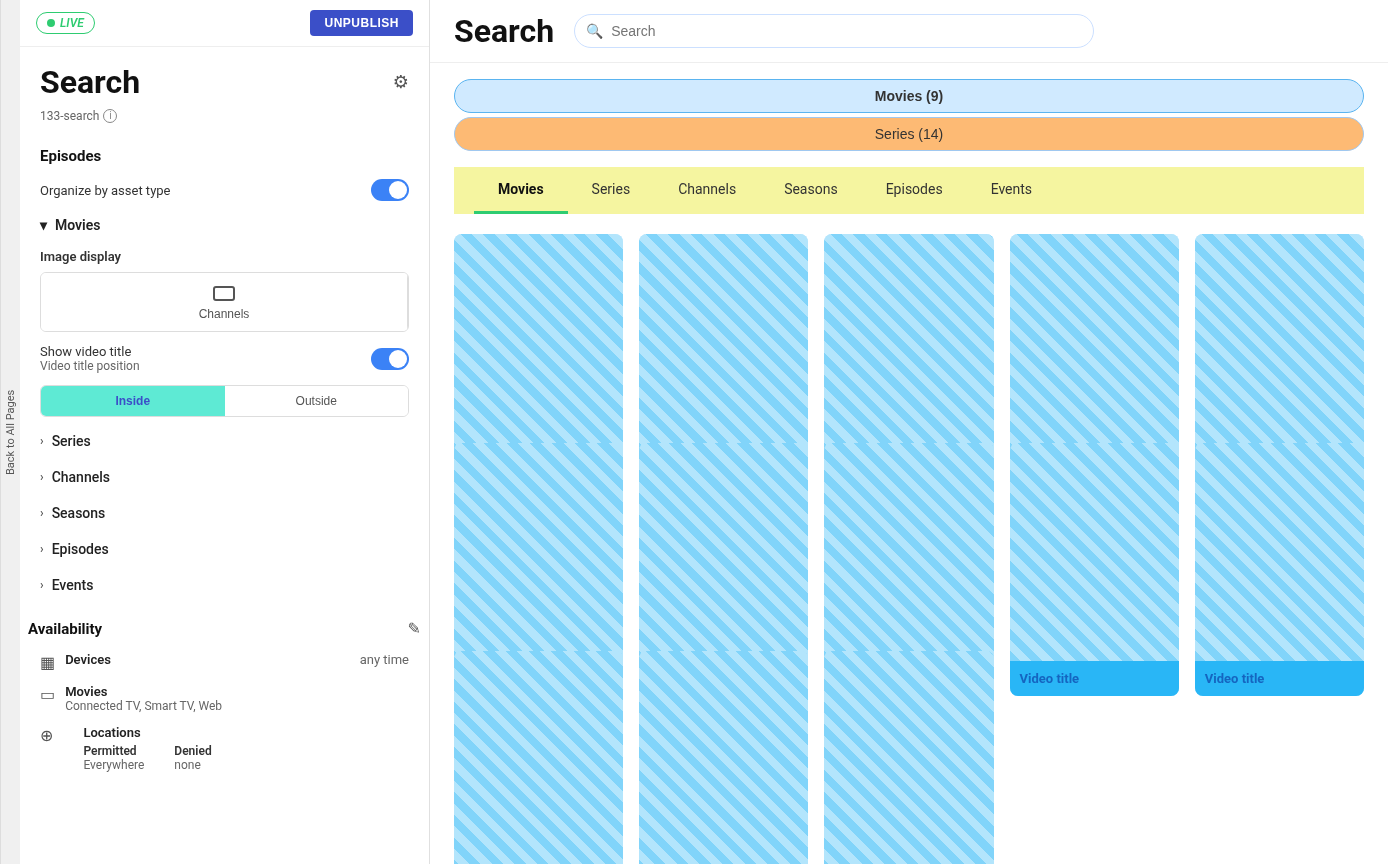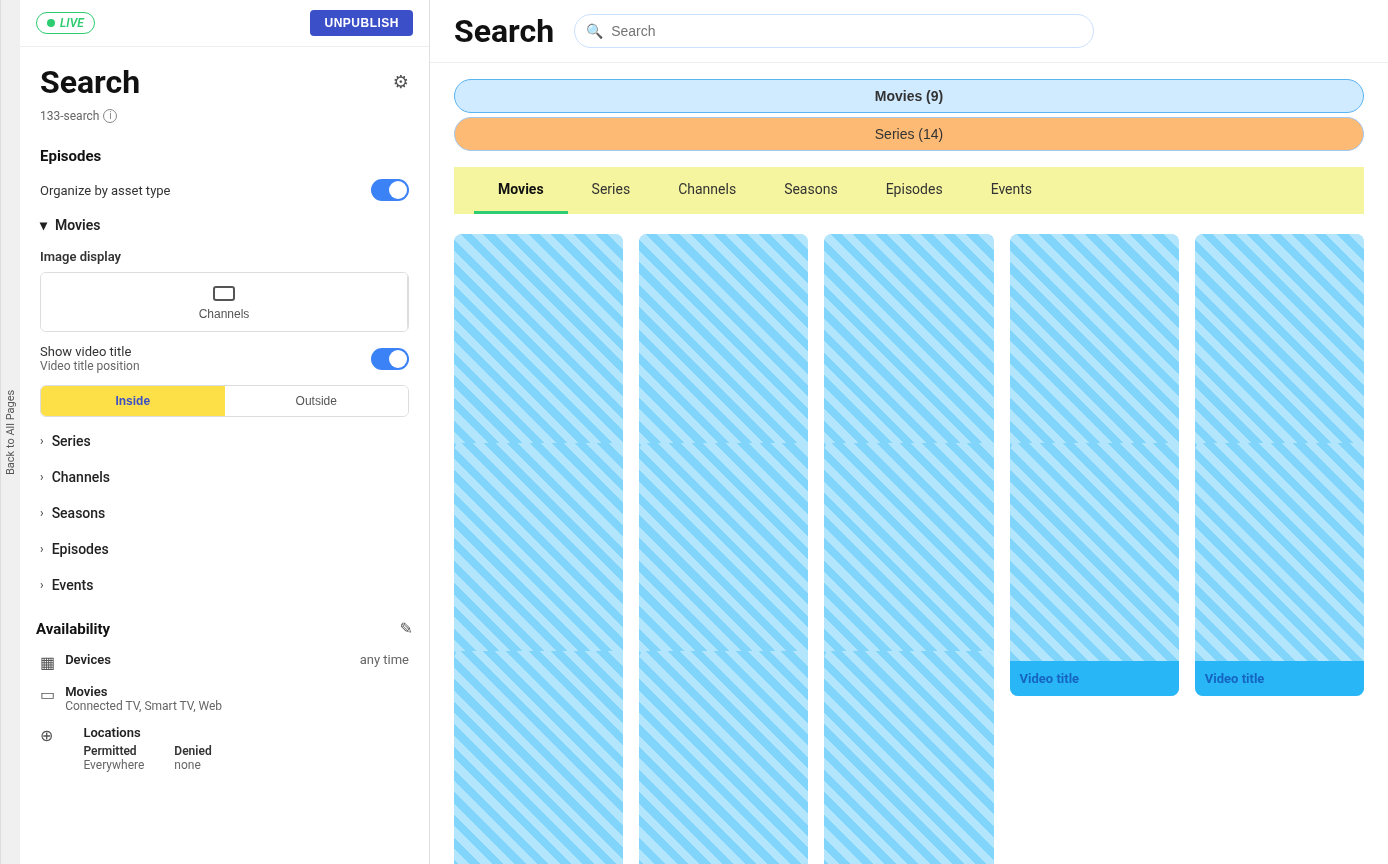--- a/index.html
+++ b/index.html
@@ -207,7 +207,7 @@
     }
 
     .title-pos-btn.active {
-      background: #fde047;
+      background: #5eead4;
       font-weight: 700;
       color: #3b4fc8;
     }

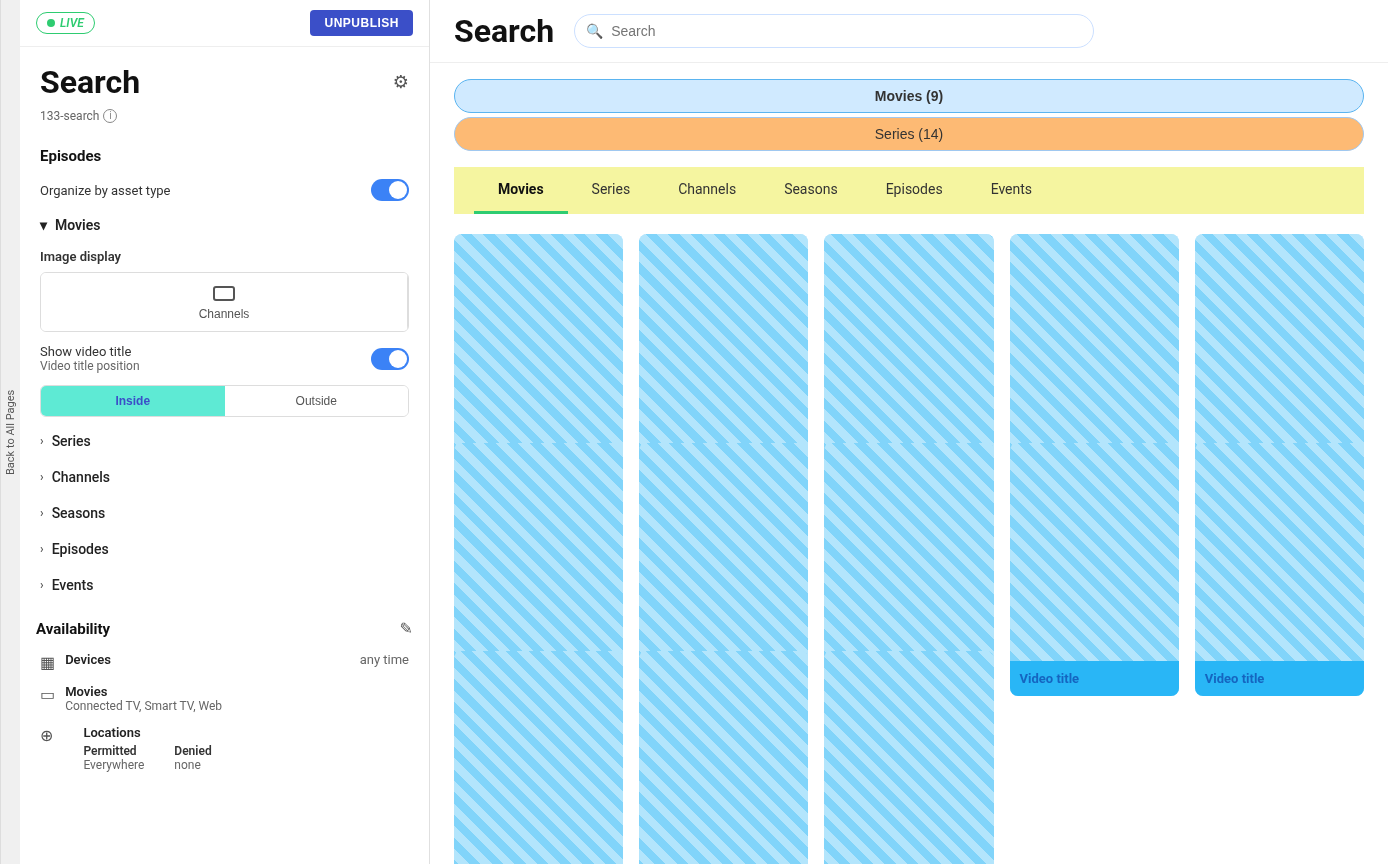--- a/index.html
+++ b/index.html
@@ -245,7 +245,7 @@
       display: flex;
       align-items: center;
       justify-content: space-between;
-      padding: 16px 16px 8px;
+      padding: 16px 8px 8px;
     }
 
     .avail-title {

